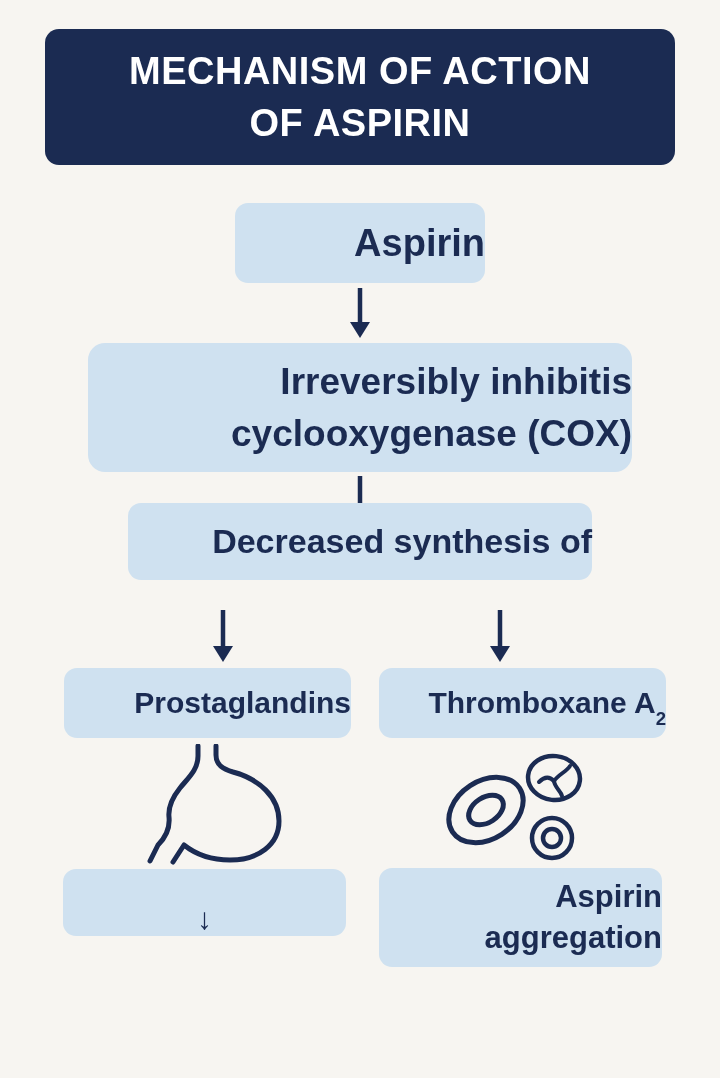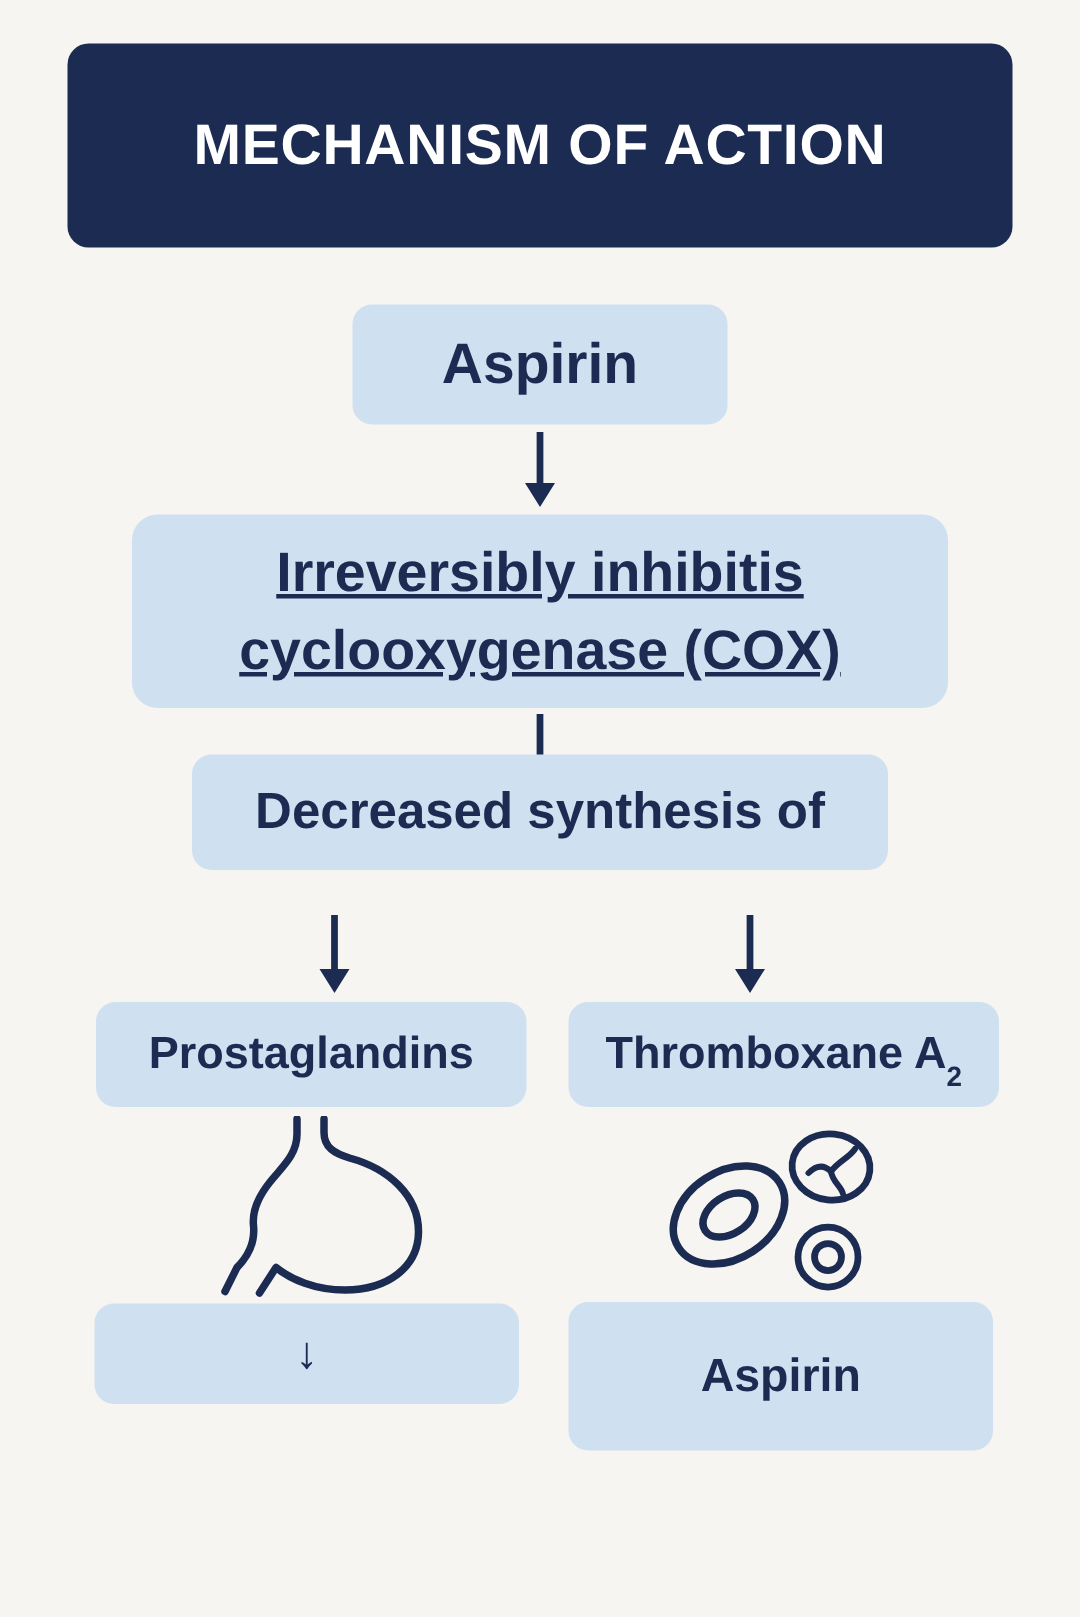--- a/index.html
+++ b/index.html
@@ -86,6 +86,7 @@
 
   <div class="title-box">
     <div>MECHANISM OF ACTION</div>
+    <div>OF ASPIRIN</div>
   </div>
 
   <div class="node aspirin-box">

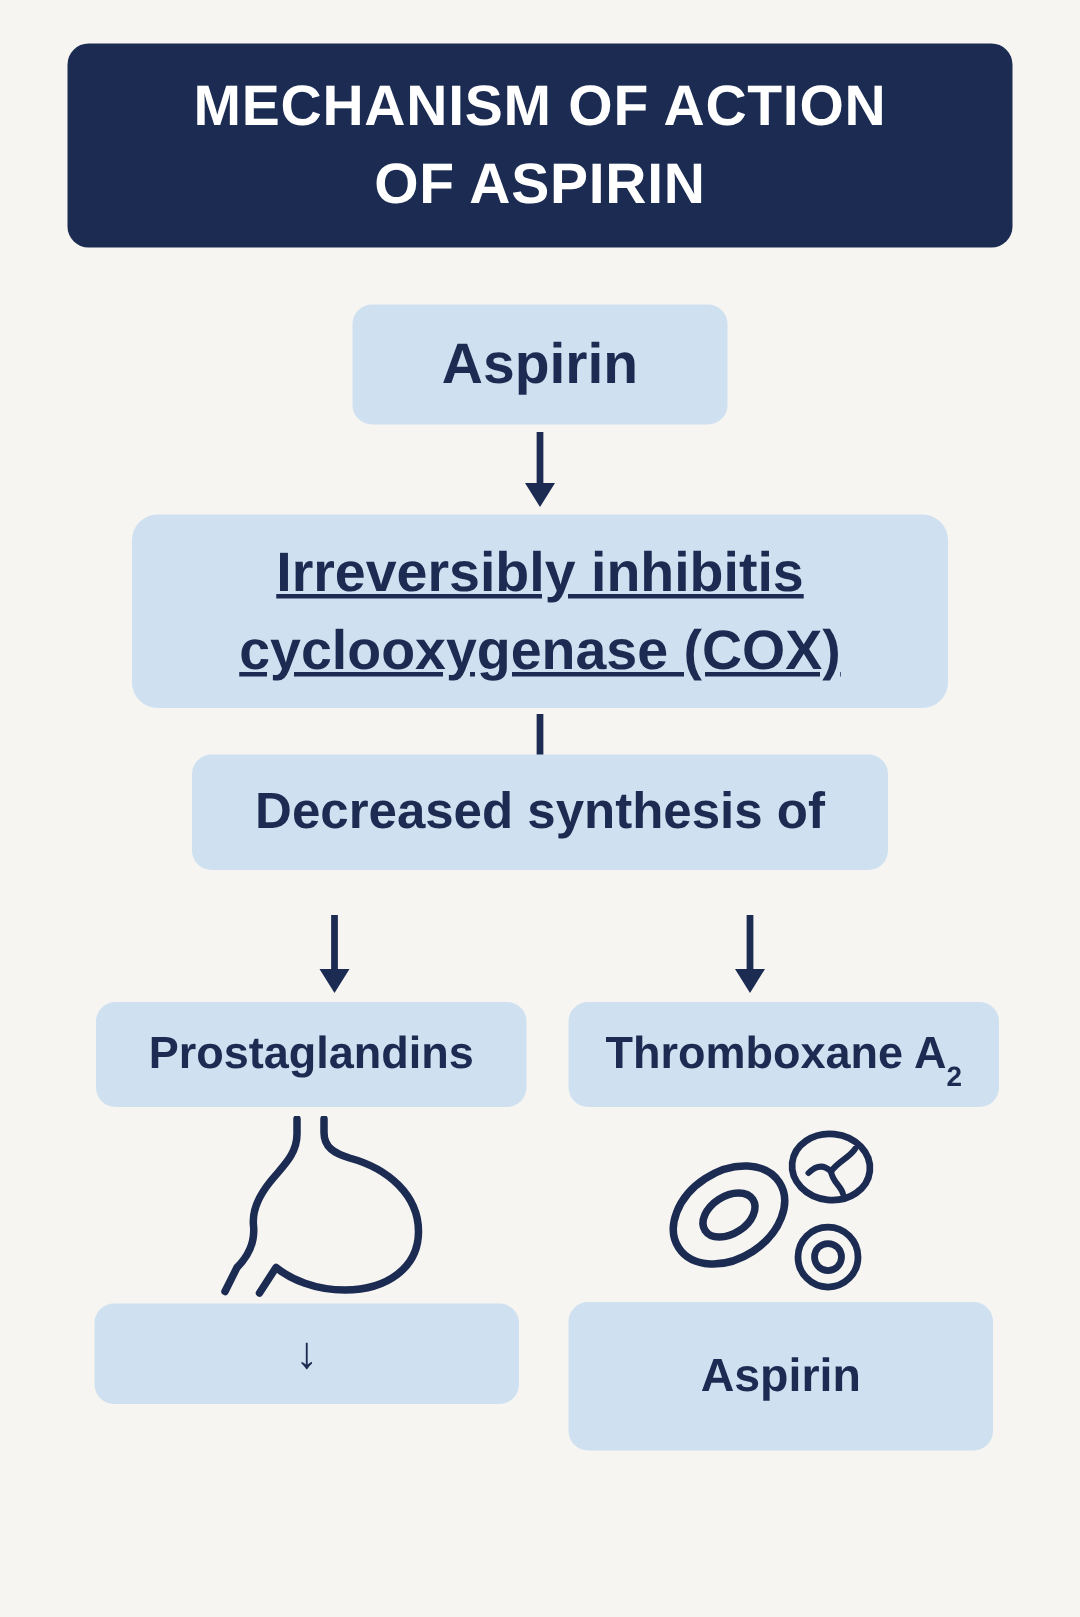--- a/index.html
+++ b/index.html
@@ -26,7 +26,7 @@
     color: var(--navy);
     display: flex;
     flex-direction: column;
-    align-items: center;
+    align-items: flex-end;
     justify-content: center;
     text-align: center;
     font-weight: 700;

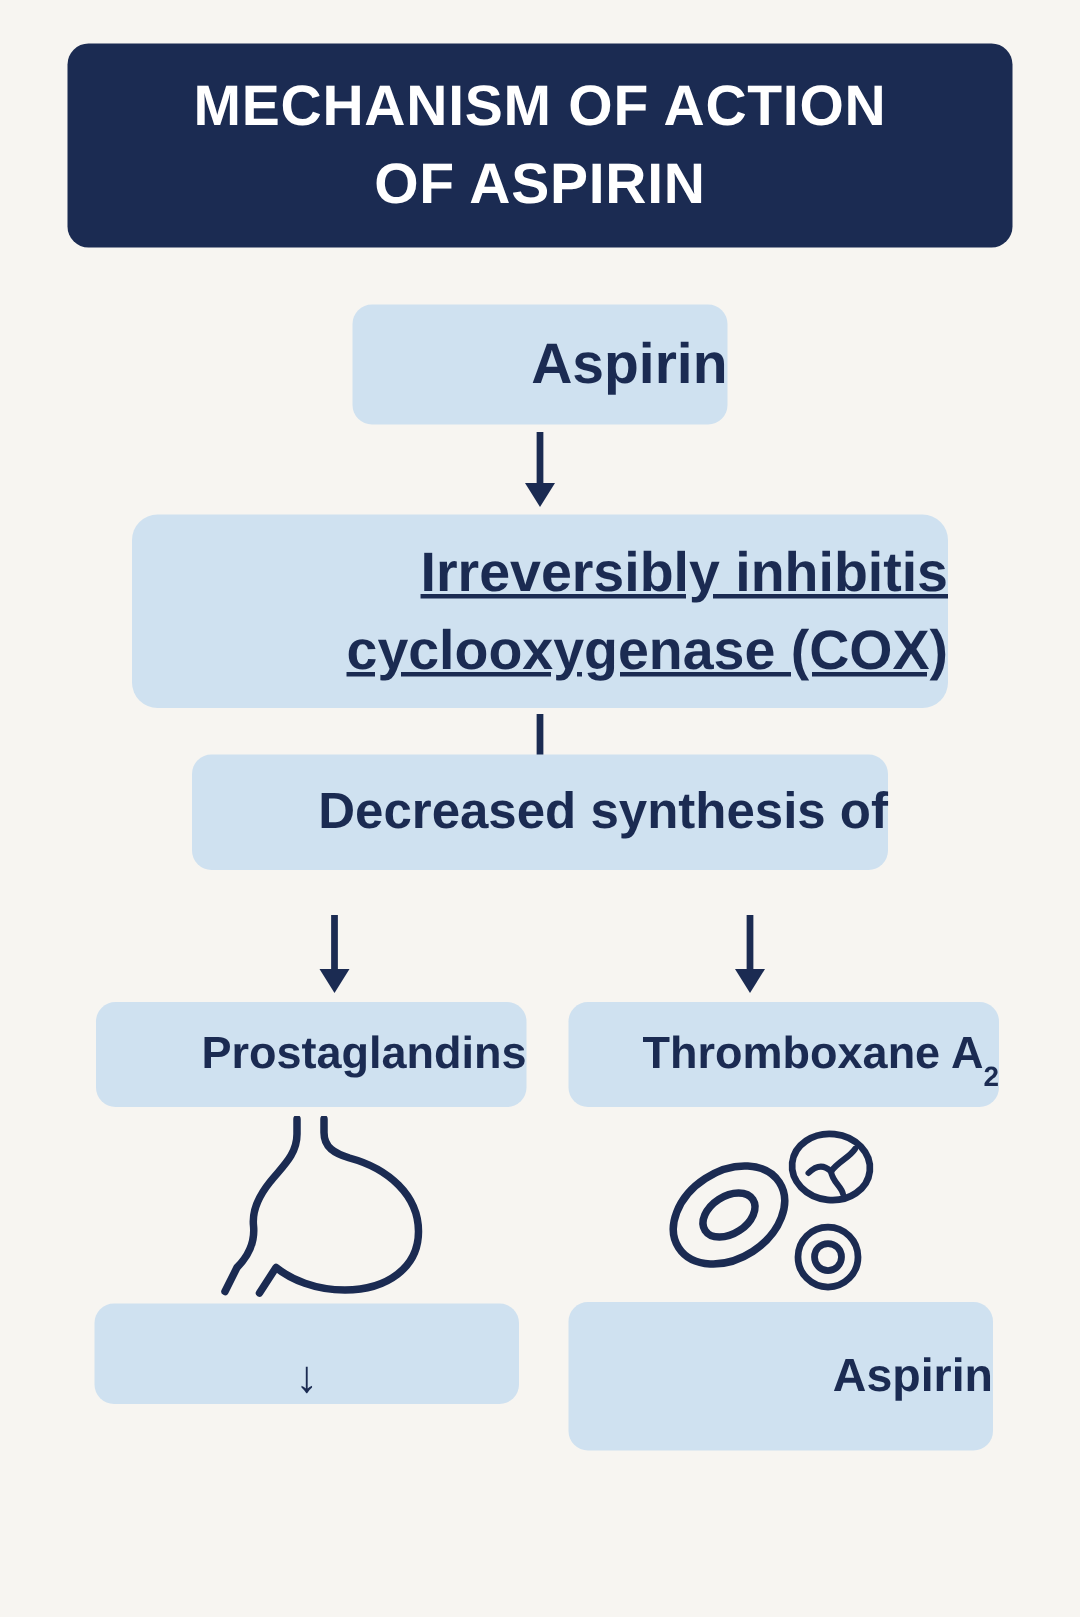--- a/index.html
+++ b/index.html
@@ -52,7 +52,7 @@
   }
 
   .aspirin-box   { left: 235px; top: 203px; width: 250px; height: 80px;  font-size: 38px; }
-  .inhibits-box  { left: 88px;  top: 343px; width: 544px; height: 129px; font-size: 37px; line-height: 1.4; border-radius: 17px; text-decoration: underline; }
+  .inhibits-box  { left: 88px;  top: 343px; width: 544px; height: 129px; font-size: 37px; line-height: 1.4; border-radius: 17px; }
   .decreased-box { left: 128px; top: 503px; width: 464px; height: 77px;  font-size: 34px; }
   .prosta-box    { left: 64px;  top: 668px; width: 287px; height: 70px;  font-size: 30px; }
   .thrombo-box   { left: 379px; top: 668px; width: 287px; height: 70px;  font-size: 30px; }

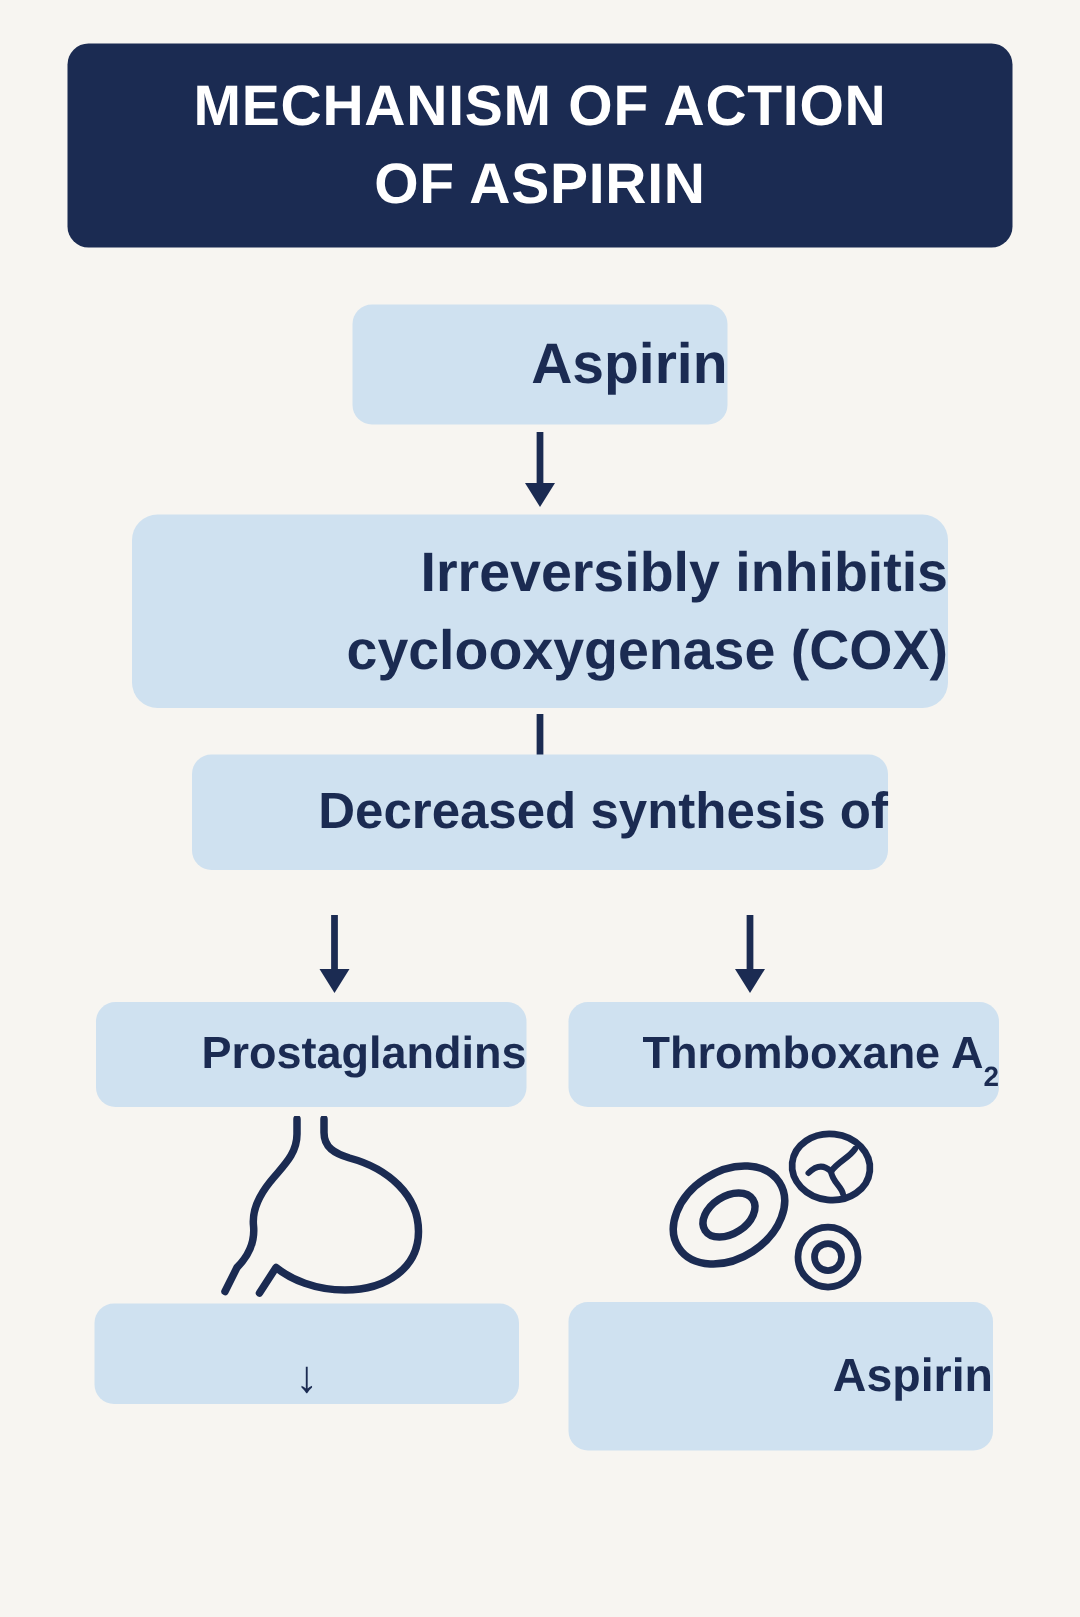--- a/index.html
+++ b/index.html
@@ -152,6 +152,7 @@
 
   <div class="node platelet-box">
     <span>Aspirin</span>
+    <span>aggregation</span>
   </div>
 
 </div>

